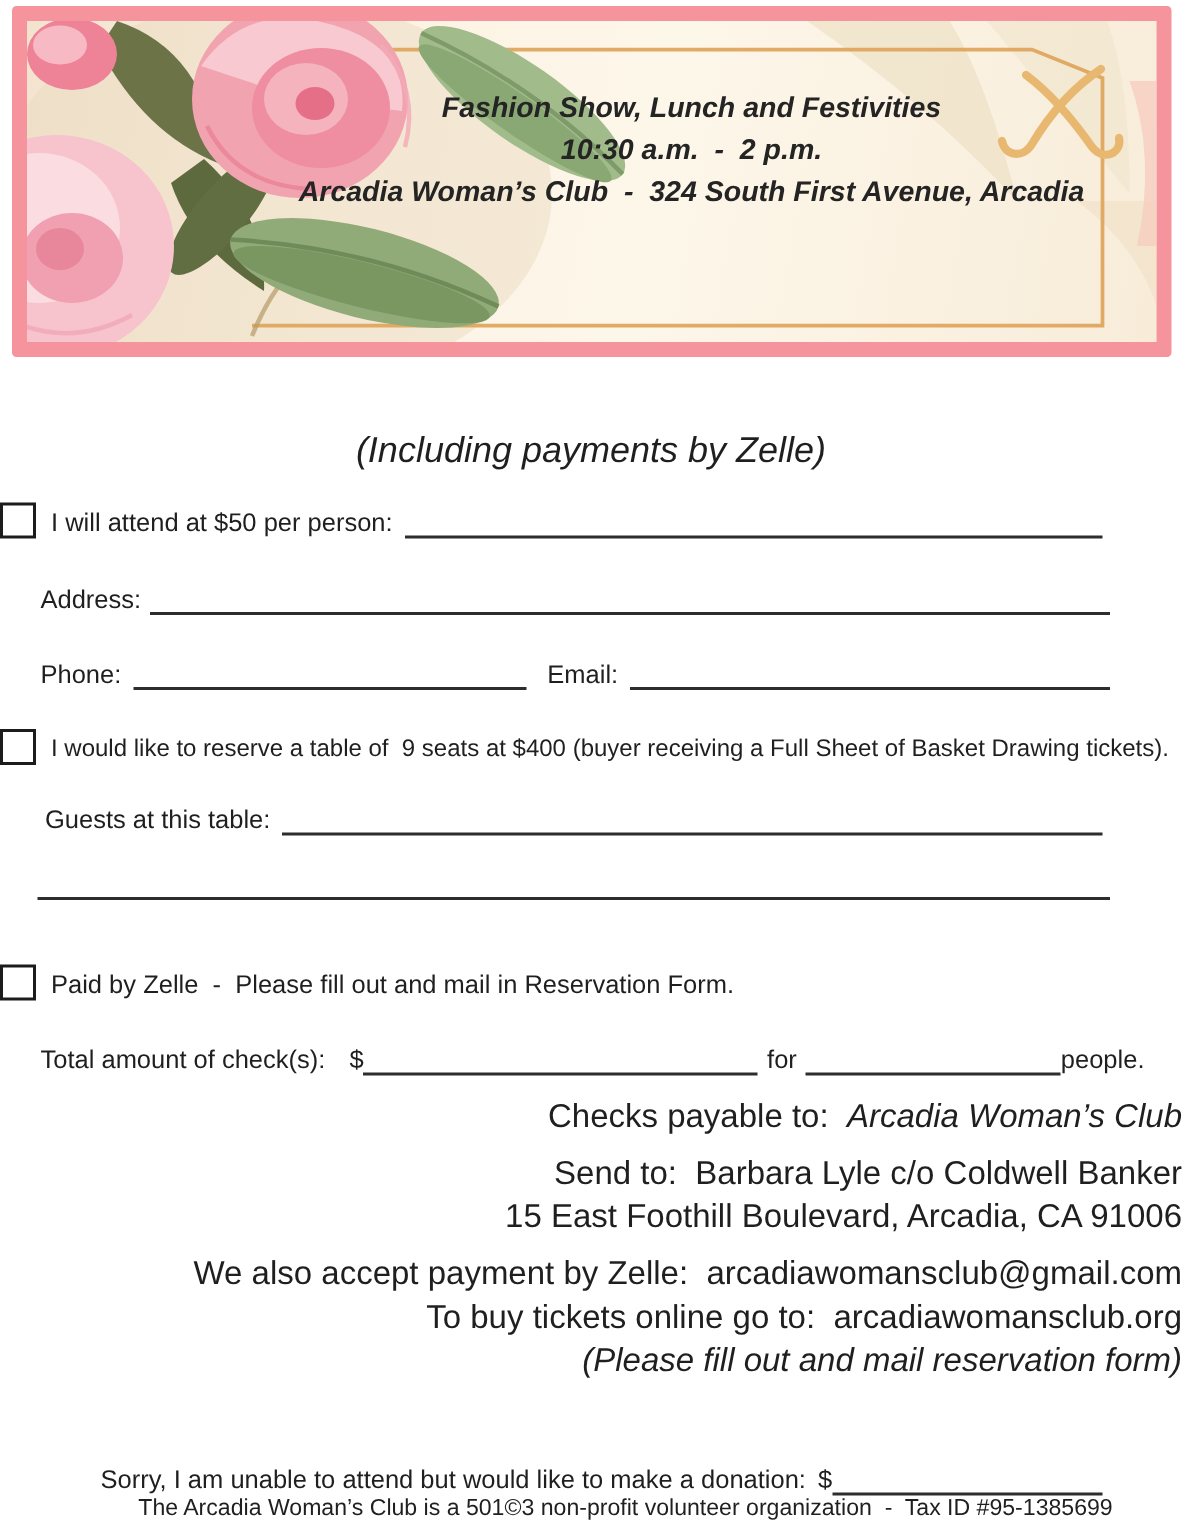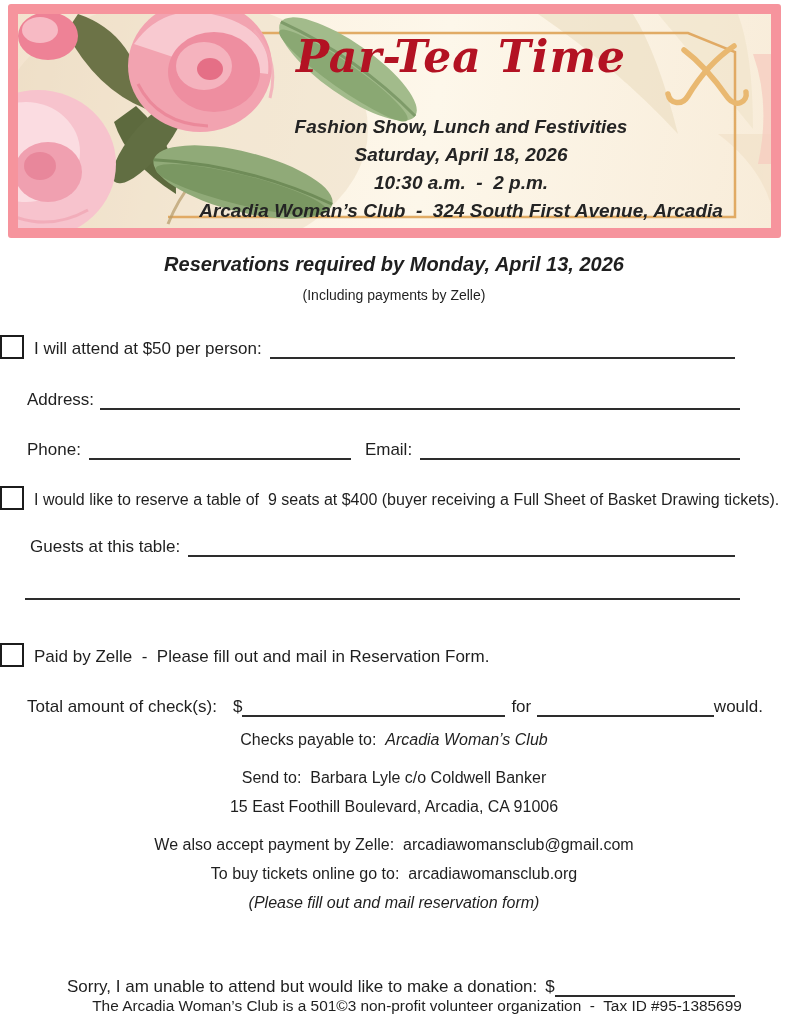--- a/index.html
+++ b/index.html
@@ -127,7 +127,6 @@
     </svg>
 
     <div class="banner-text">
-      <div class="banner-title">Par-Tea Time</div>
       <div class="banner-sub first">Fashion Show, Lunch and Festivities</div>
       <div class="banner-sub">Saturday, April 18, 2026</div>
       <div class="banner-sub">10:30 a.m.  -  2 p.m.</div>

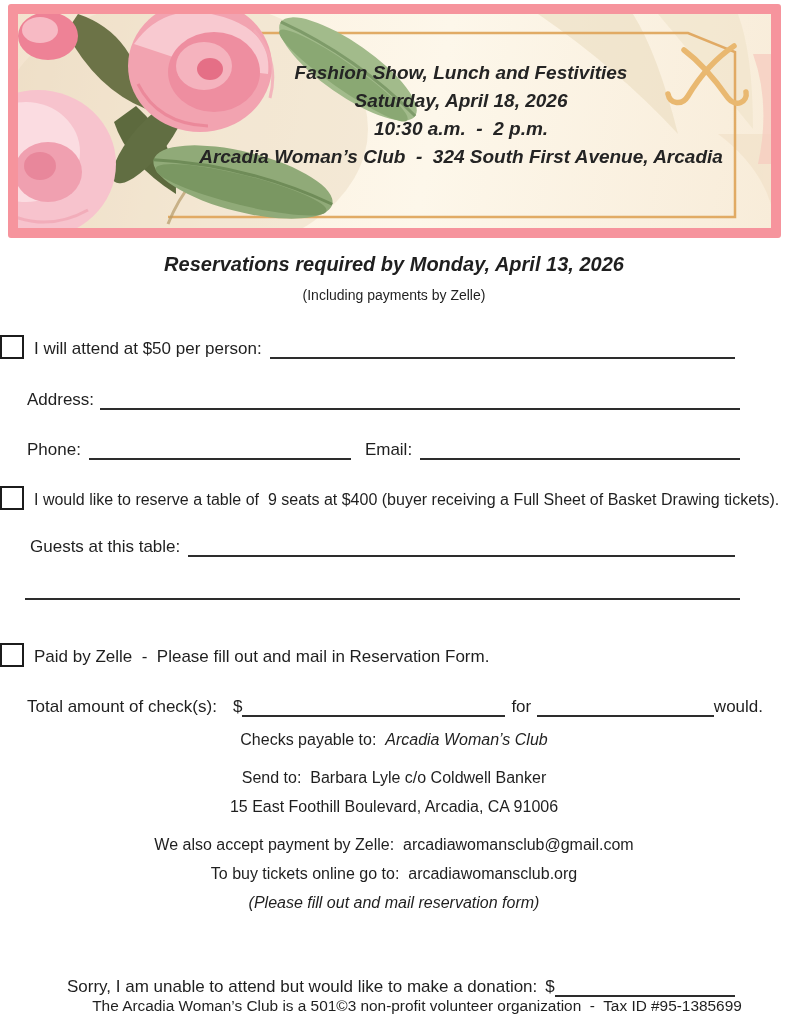--- a/index.html
+++ b/index.html
@@ -128,7 +128,6 @@
 
     <div class="banner-text">
       <div class="banner-sub first">Fashion Show, Lunch and Festivities</div>
-      <div class="banner-sub">Saturday, April 18, 2026</div>
       <div class="banner-sub">10:30 a.m.  -  2 p.m.</div>
       <div class="banner-sub">Arcadia Woman’s Club  -  324 South First Avenue, Arcadia</div>
     </div>

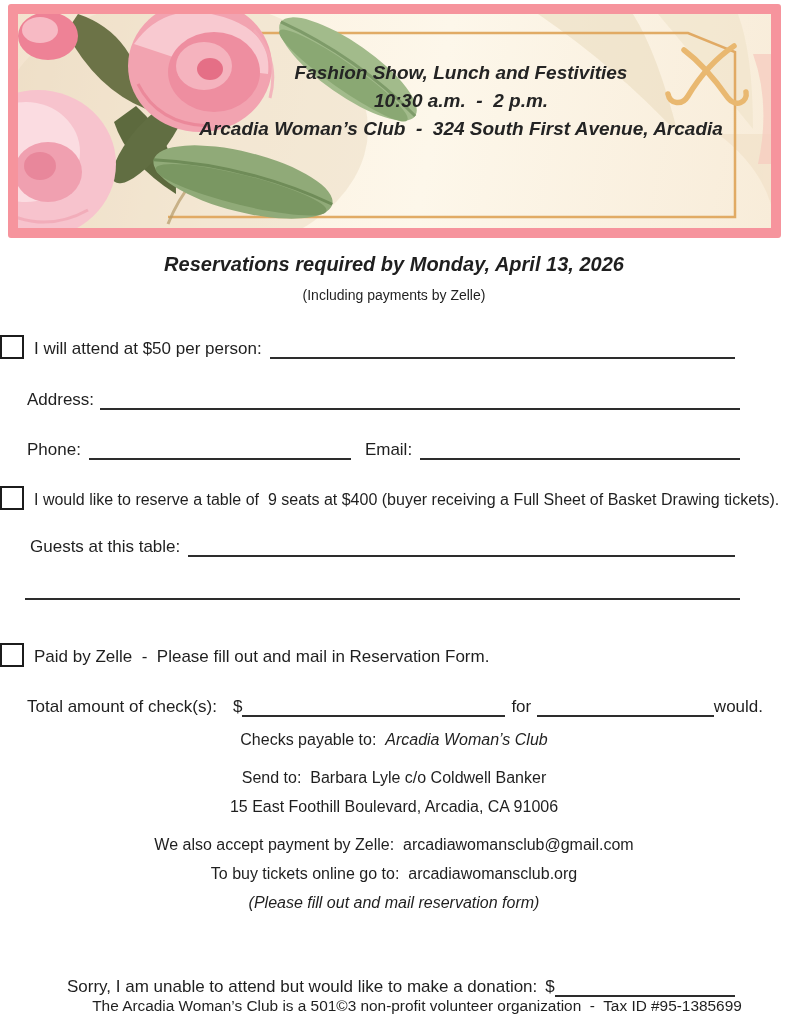--- a/index.html
+++ b/index.html
@@ -133,7 +133,6 @@
     </div>
   </div>
 
-  <div class="heading">Reservations required by Monday, April 13, 2026</div>
   <div class="subheading">(Including payments by Zelle)</div>
 
   <div class="row row-attend">

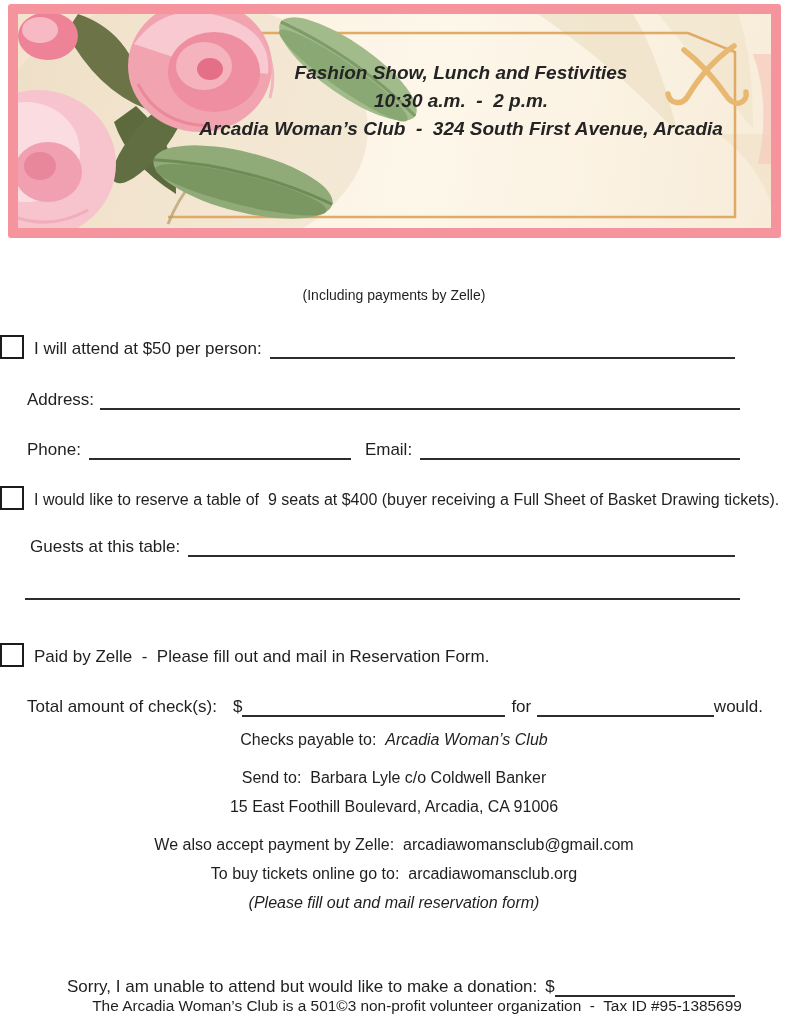--- a/index.html
+++ b/index.html
@@ -31,7 +31,7 @@
   .heading{position:absolute;width:100%;text-align:center;top:253px;
     font-size:20px;font-style:italic;font-weight:bold;white-space:pre;}
   .subheading{position:absolute;width:100%;text-align:center;top:287px;
-    font-size:14px;white-space:pre;}
+    font-size:24px;font-style:italic;white-space:pre;}
 
   .row-attend{top:335px;left:0;right:53px;}
   .row-address{top:389px;left:27px;right:48px;}

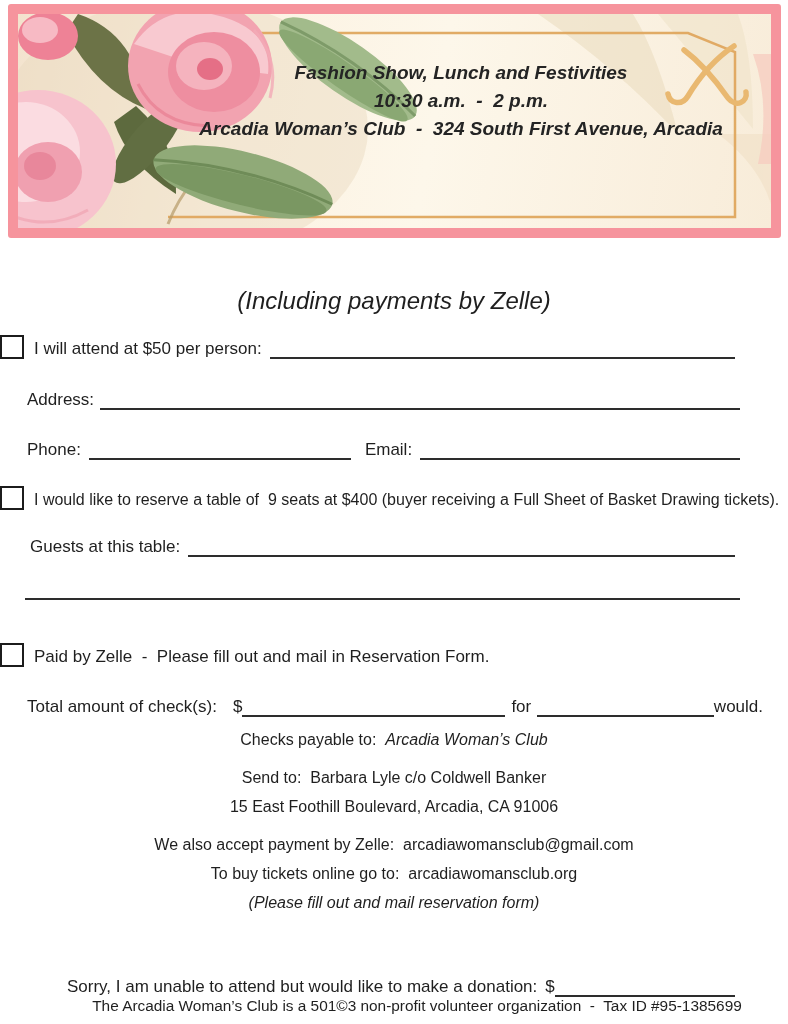--- a/index.html
+++ b/index.html
@@ -176,7 +176,7 @@
     <span class="fl total-line1"></span>
     <span class="t ml6">for</span>
     <span class="fl grow ml6"></span>
-    <span class="t">would.</span>
+    <span class="t">people.</span>
   </div>
 
   <div class="cline c-checks"><span class="t">Checks payable to:</span><span class="t">  </span><span class="t italic">Arcadia Woman’s Club</span></div>

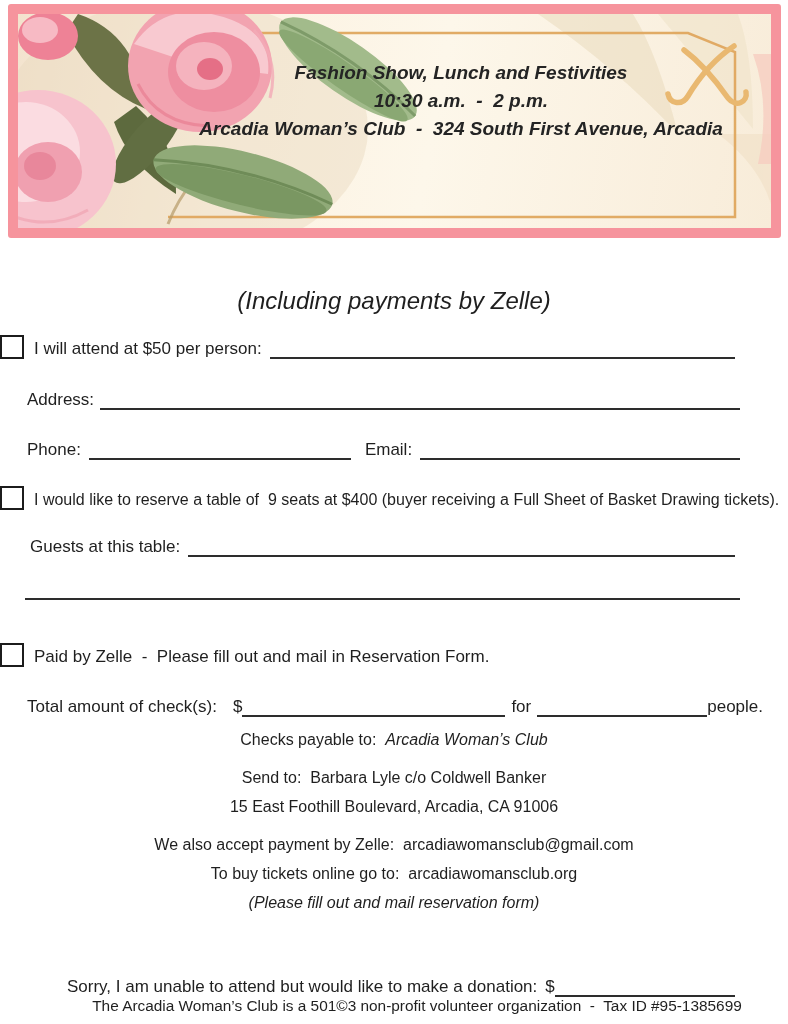--- a/index.html
+++ b/index.html
@@ -25,7 +25,7 @@
   .grow{flex:1;}
   .cb{width:20px;height:20px;border:2px solid #1c1c1c;background:#fff;margin-right:10px;
     flex:none;align-self:flex-end;margin-bottom:0px;}
-  .cline{position:absolute;width:100%;text-align:center;font-size:16px;white-space:pre;}
+  .cline{position:absolute;width:100%;text-align:right;font-size:22px;white-space:pre;}
   .italic{font-style:italic;}
 
   .heading{position:absolute;width:100%;text-align:center;top:253px;

